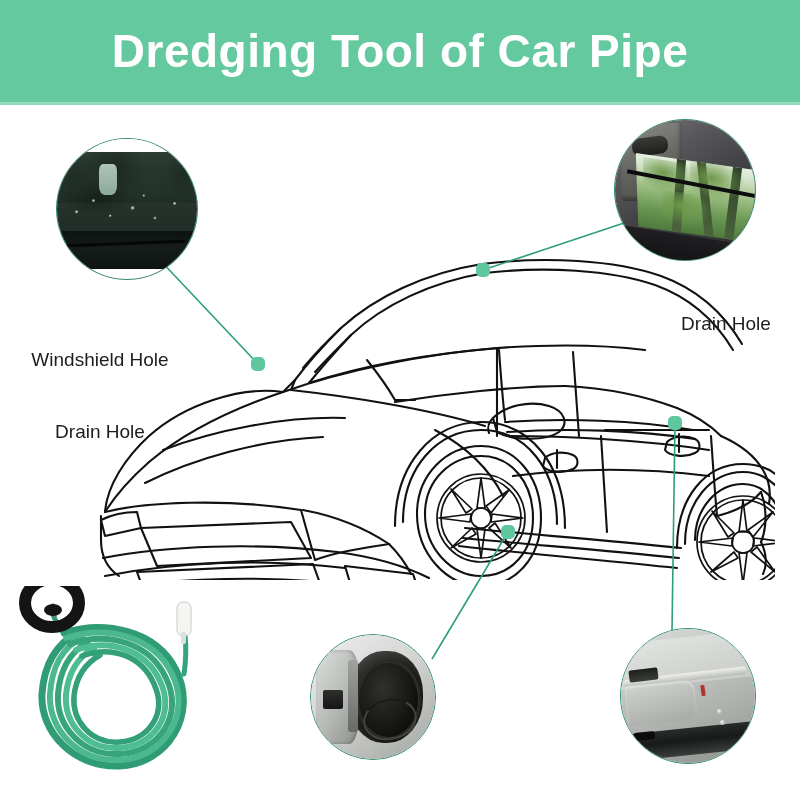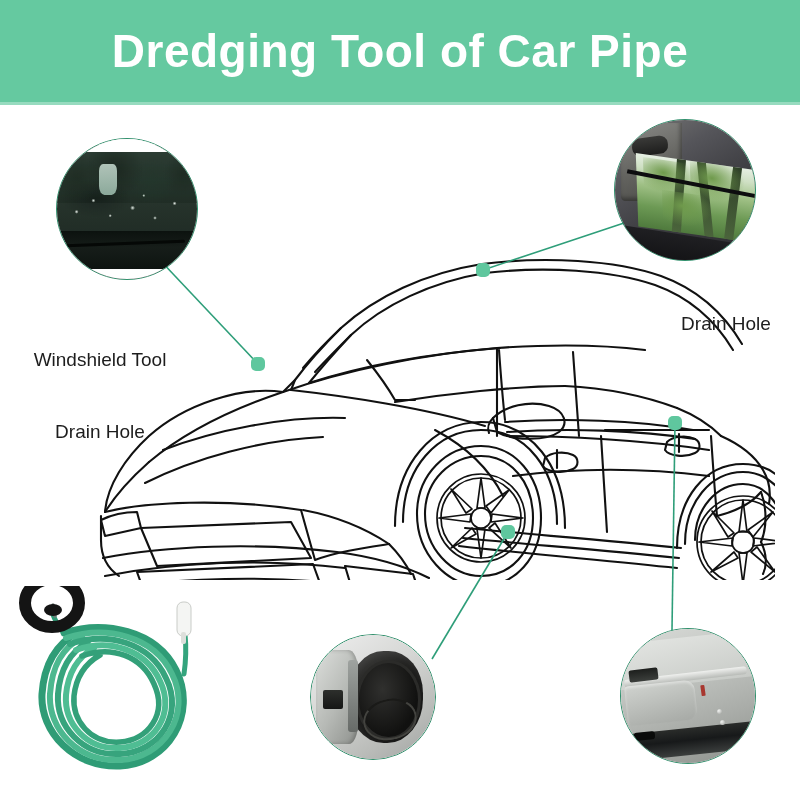--- a/index.html
+++ b/index.html
@@ -516,7 +516,7 @@
   </div>
 
   <div class="label" id="label-windshield">
-    <div>Windshield Tool</div>
+    <div>Windshield Hole</div>
     <div>Drain Hole</div>
   </div>
 

